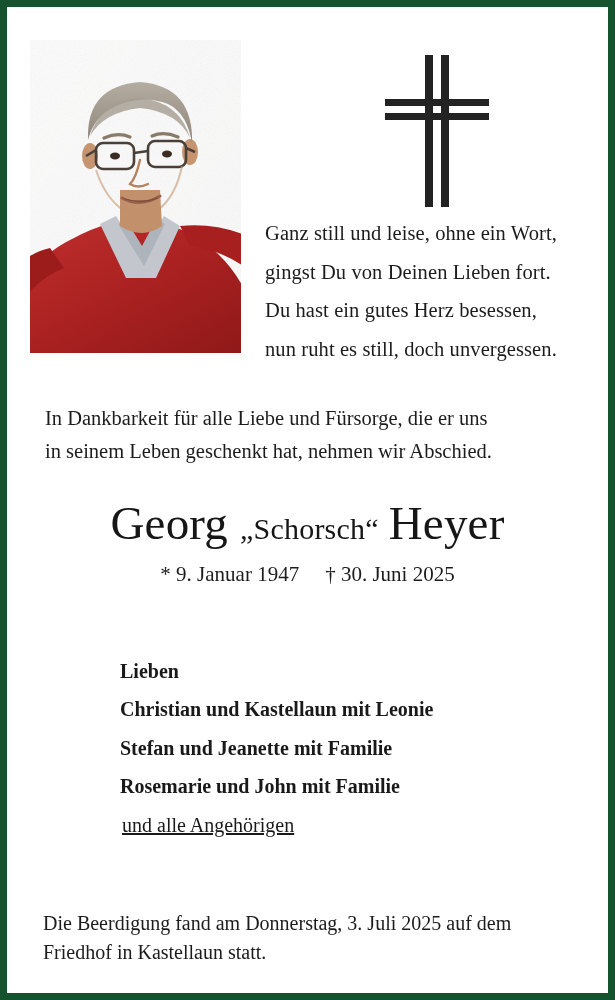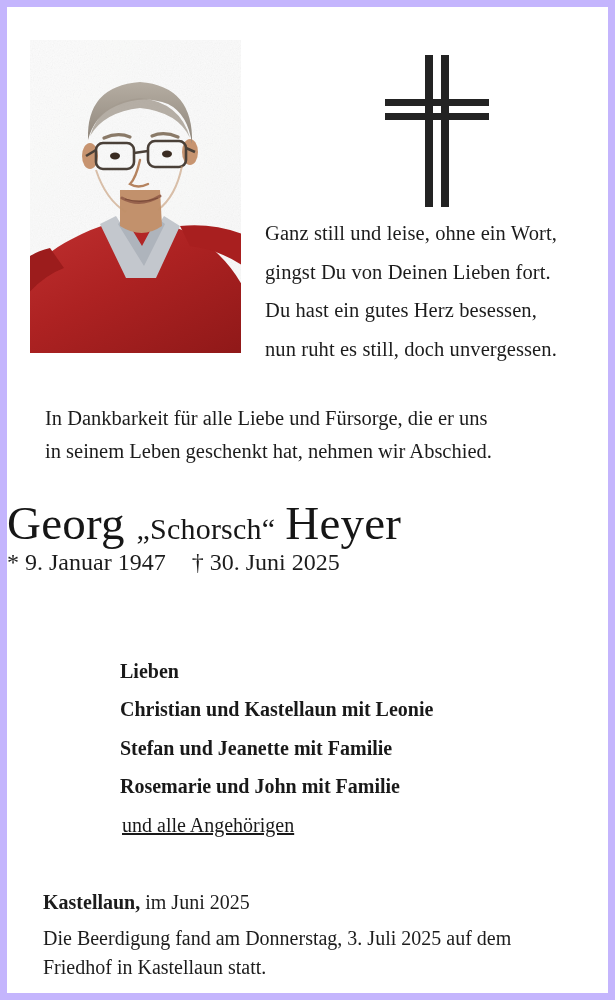--- a/index.html
+++ b/index.html
@@ -22,7 +22,7 @@
     width: 615px;
     height: 1000px;
     background: #ffffff;
-    border: 7px solid #c4b5fd;
+    border: 7px solid #14532d;
     overflow: hidden;
   }
 

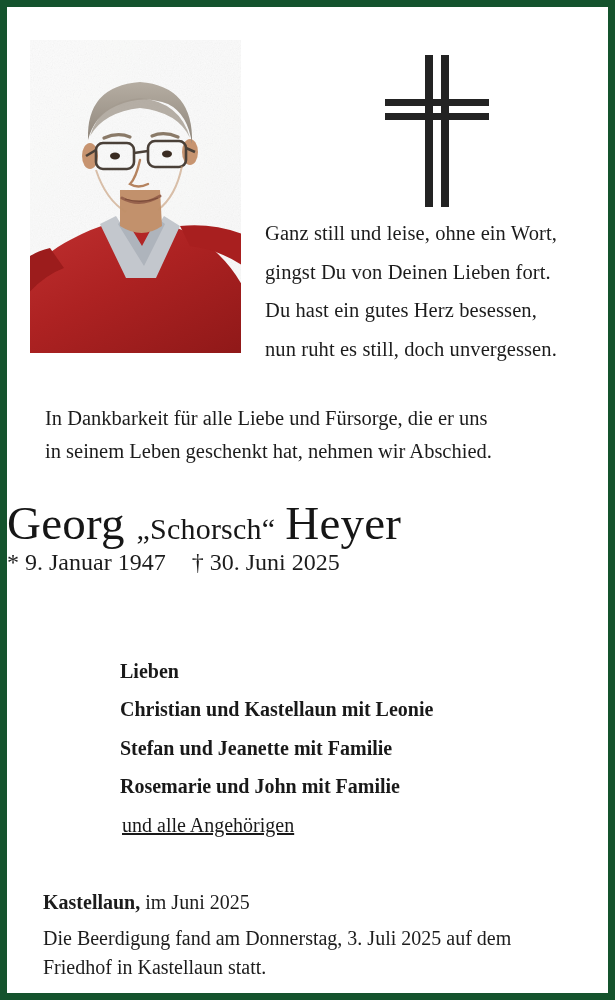--- a/index.html
+++ b/index.html
@@ -94,6 +94,7 @@
     left: 0;
     top: 492px;
     width: 601px;
+    text-align: center;
   }
 
   .full-name {

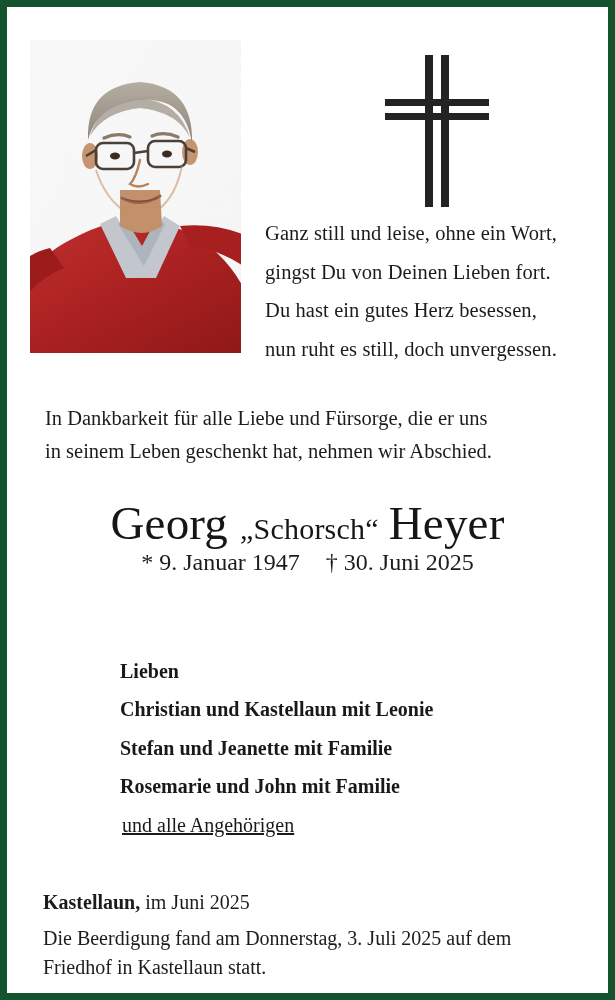--- a/index.html
+++ b/index.html
@@ -110,8 +110,8 @@
   }
 
   .dates {
-    margin-top: 0;
-    font-size: 24px;
+    margin-top: 13px;
+    font-size: 21px;
     color: #1c1c1c;
     white-space: nowrap;
   }

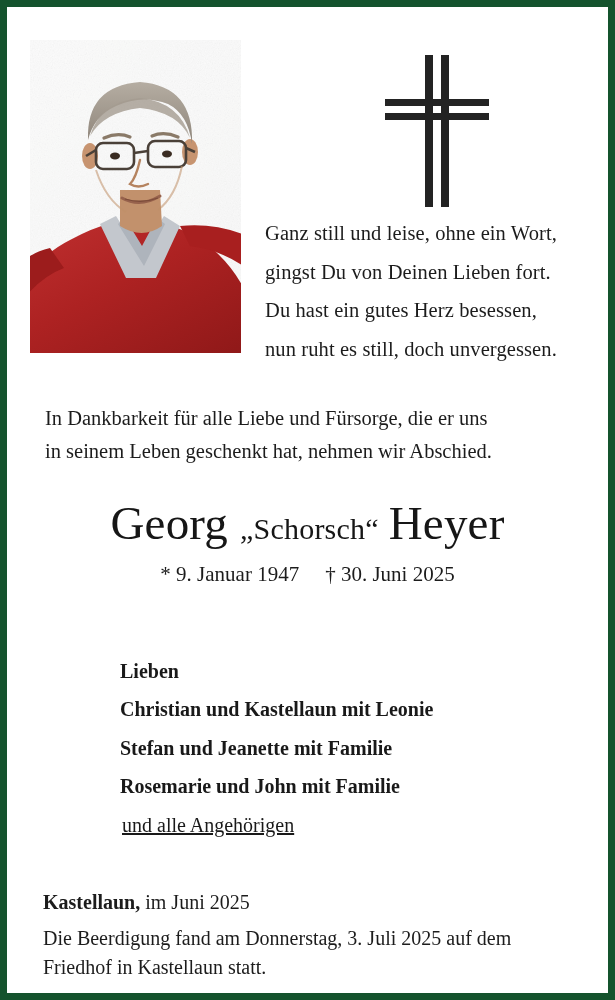--- a/index.html
+++ b/index.html
@@ -291,7 +291,6 @@
     </div>
 
     <div class="footer">
-      <div class="place-line"><span class="place">Kastellaun,</span>&nbsp;<span>im Juni 2025</span></div>
       <div class="arrangement">
         <div class="line">Die Beerdigung fand am Donnerstag, 3. Juli 2025 auf dem</div>
         <div class="line">Friedhof in Kastellaun statt.</div>

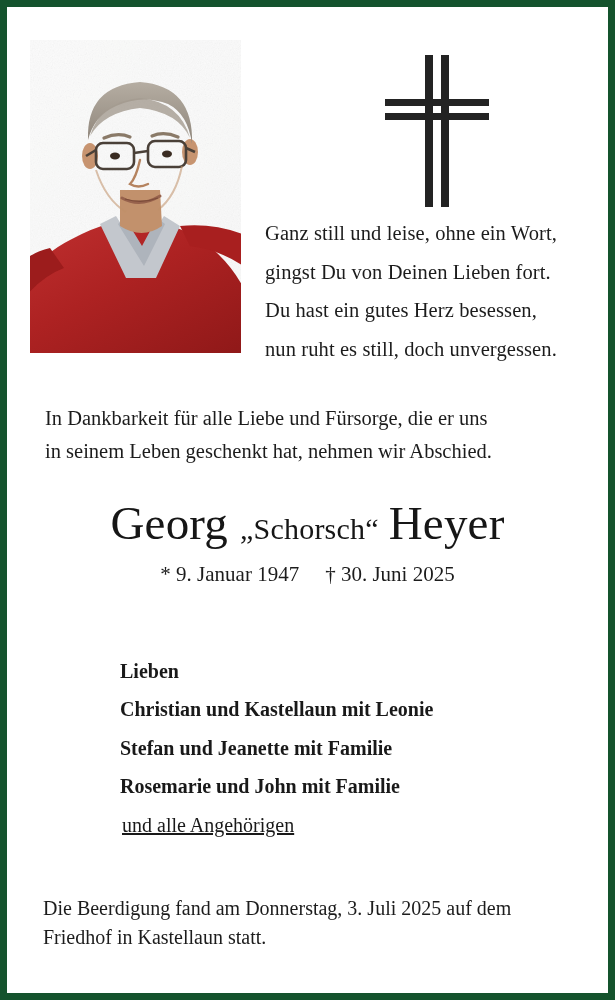--- a/index.html
+++ b/index.html
@@ -150,7 +150,7 @@
   }
   .footer .place { font-weight: bold; }
   .footer .arrangement {
-    margin-top: 7px;
+    margin-top: 22px;
     line-height: 1.46;
   }
   .footer .arrangement .line { white-space: nowrap; }

